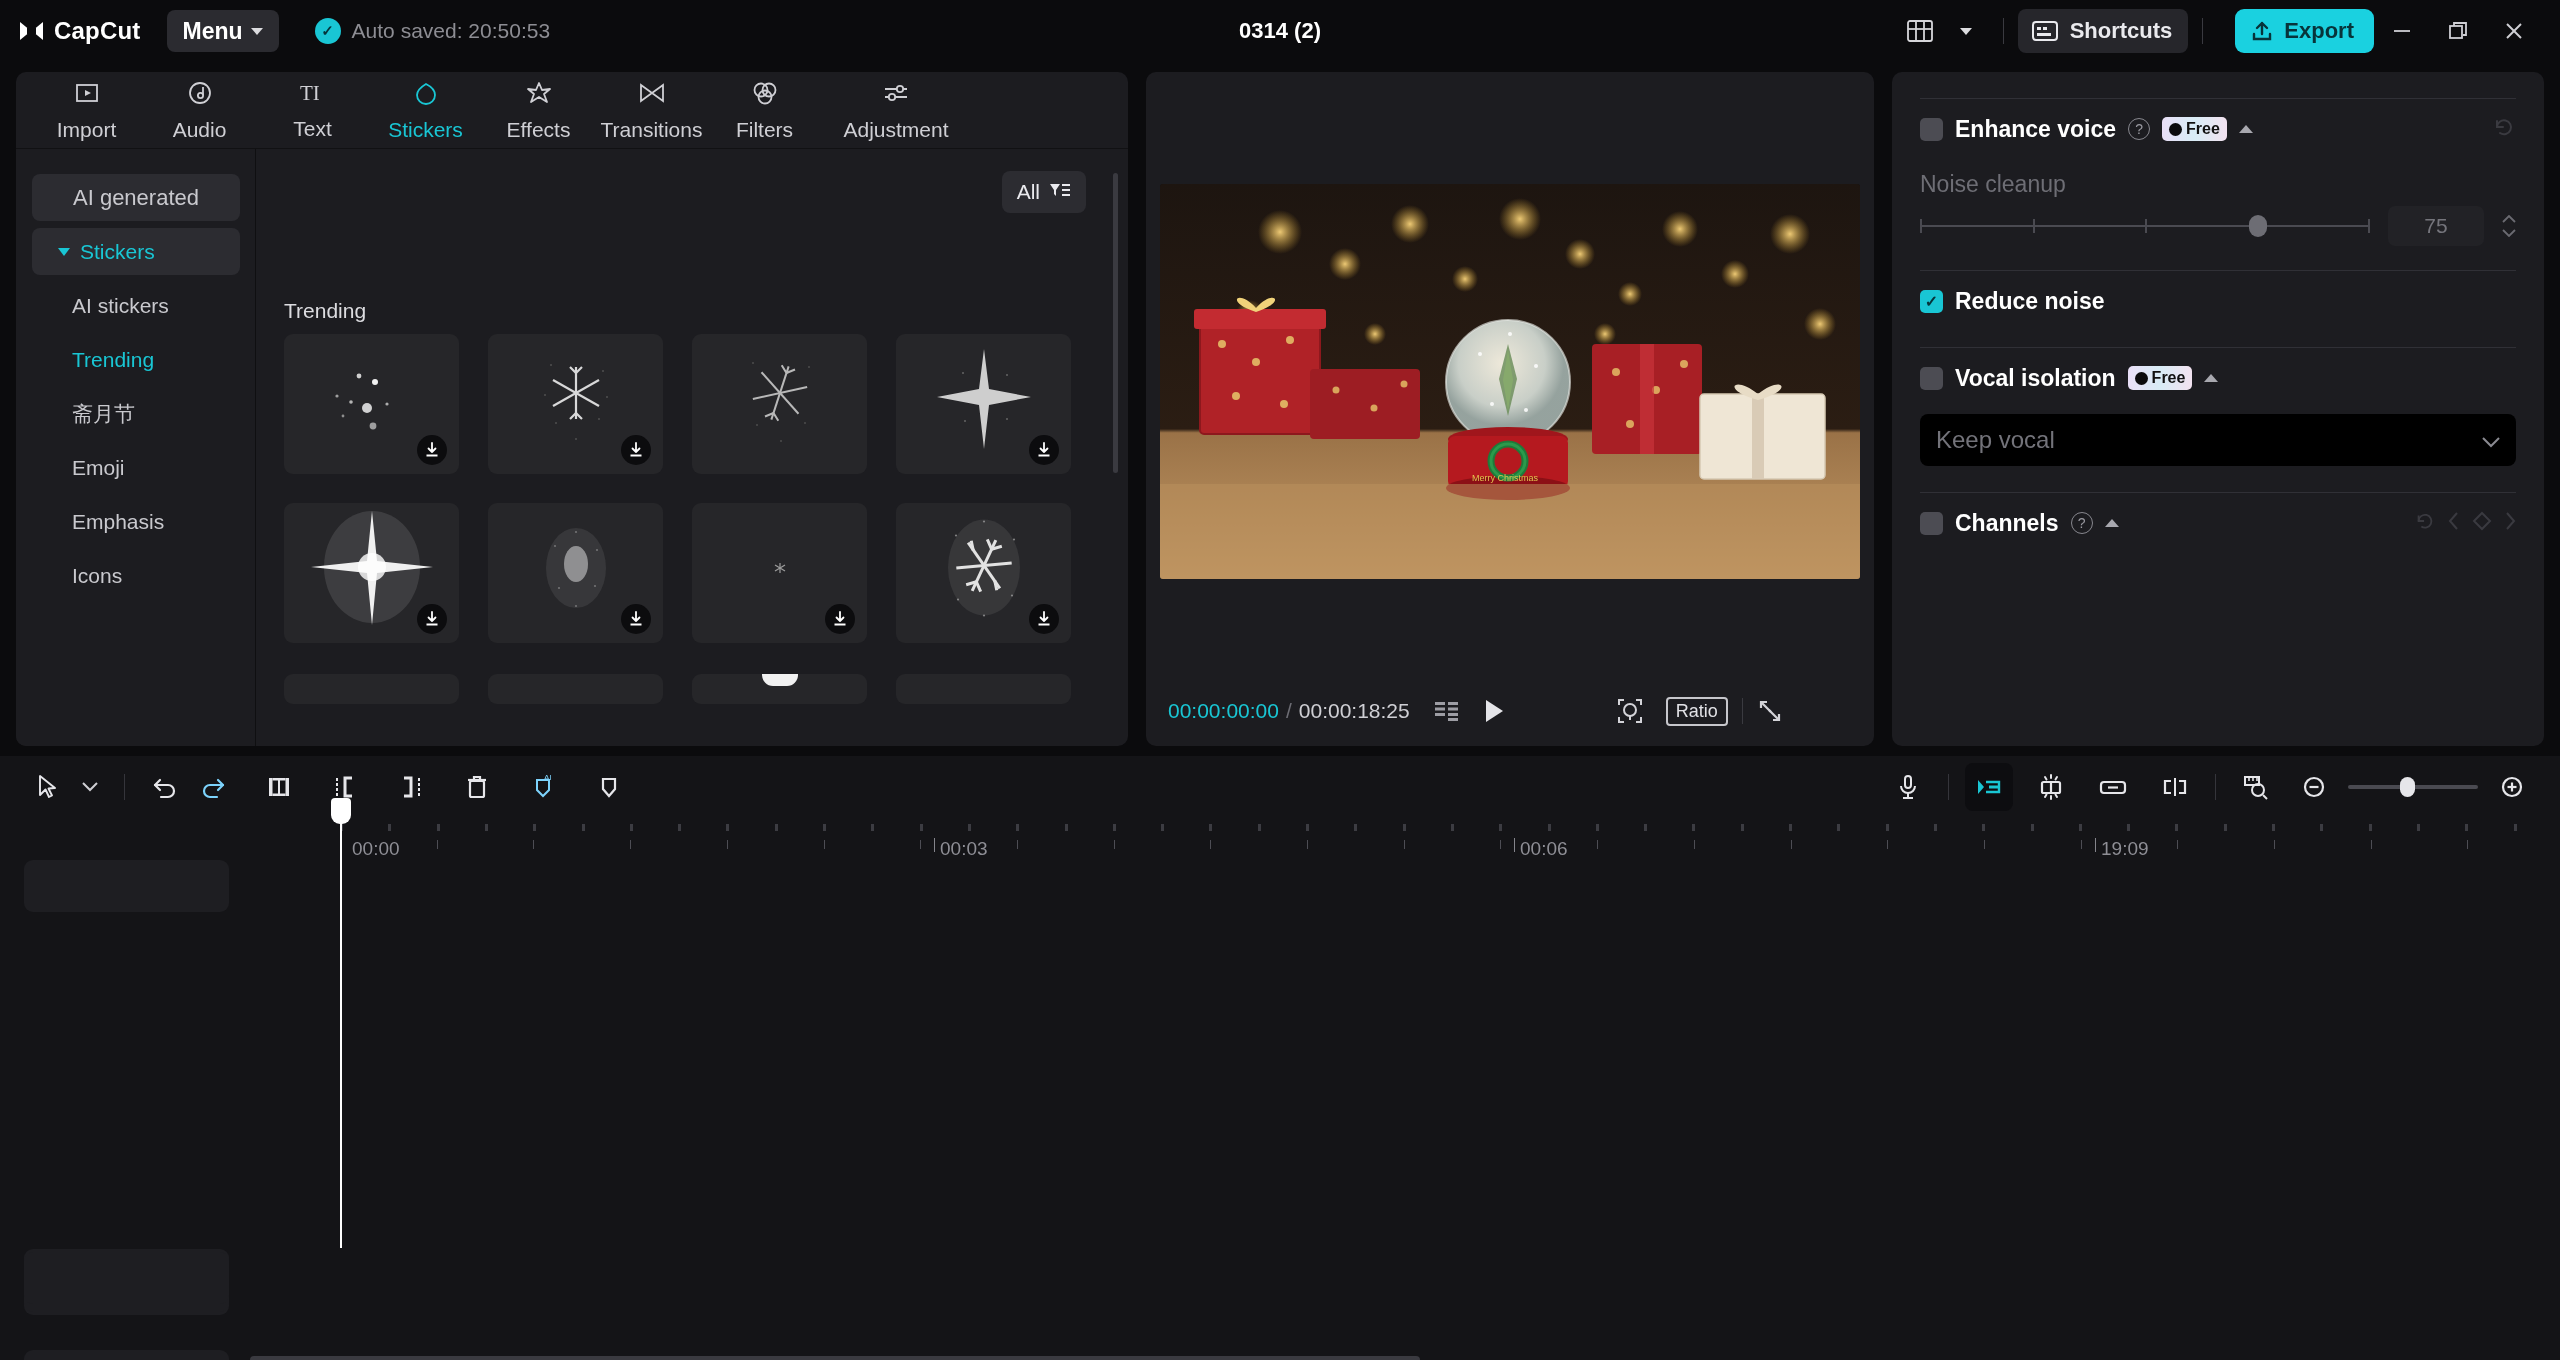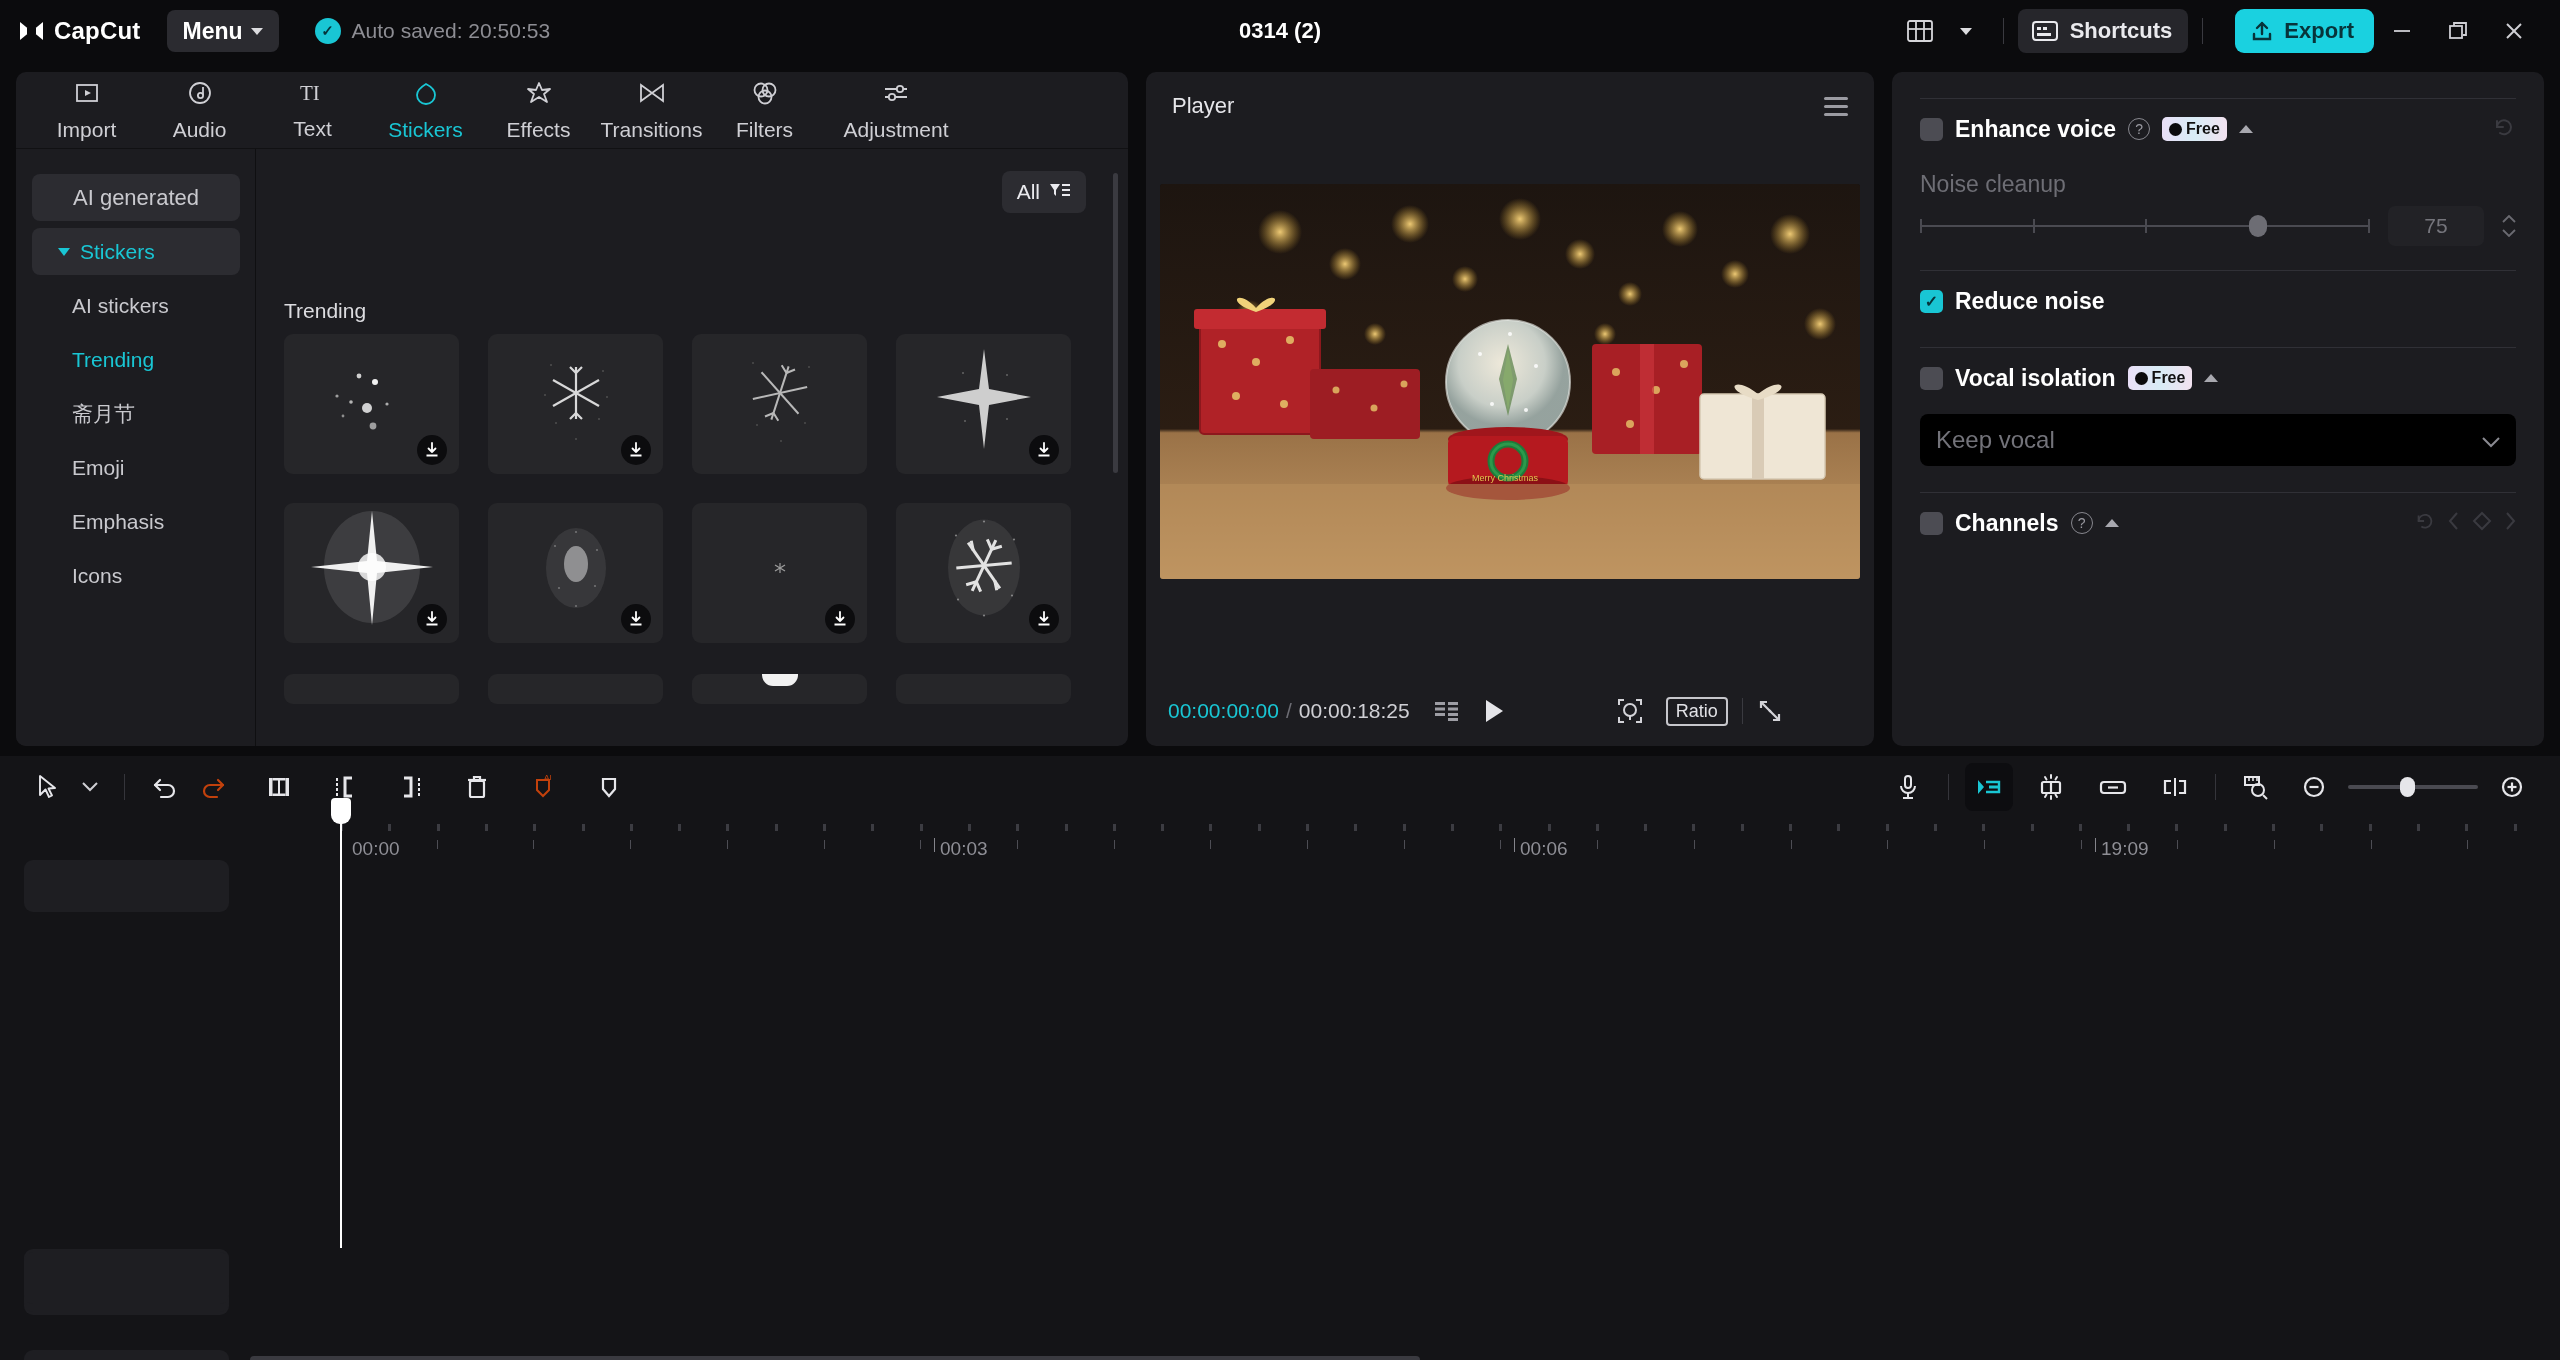--- a/index.html
+++ b/index.html
@@ -580,14 +580,6 @@
     </div>
 
     <div class="player">
-      <div class="player-hd">
-        <span class="ttl">Player</span>
-        <span class="hamb">
-            <i></i>
-            <i></i>
-            <i></i>
-          </span>
-      </div>
 
       <div class="video-wrap">
         <div class="video">

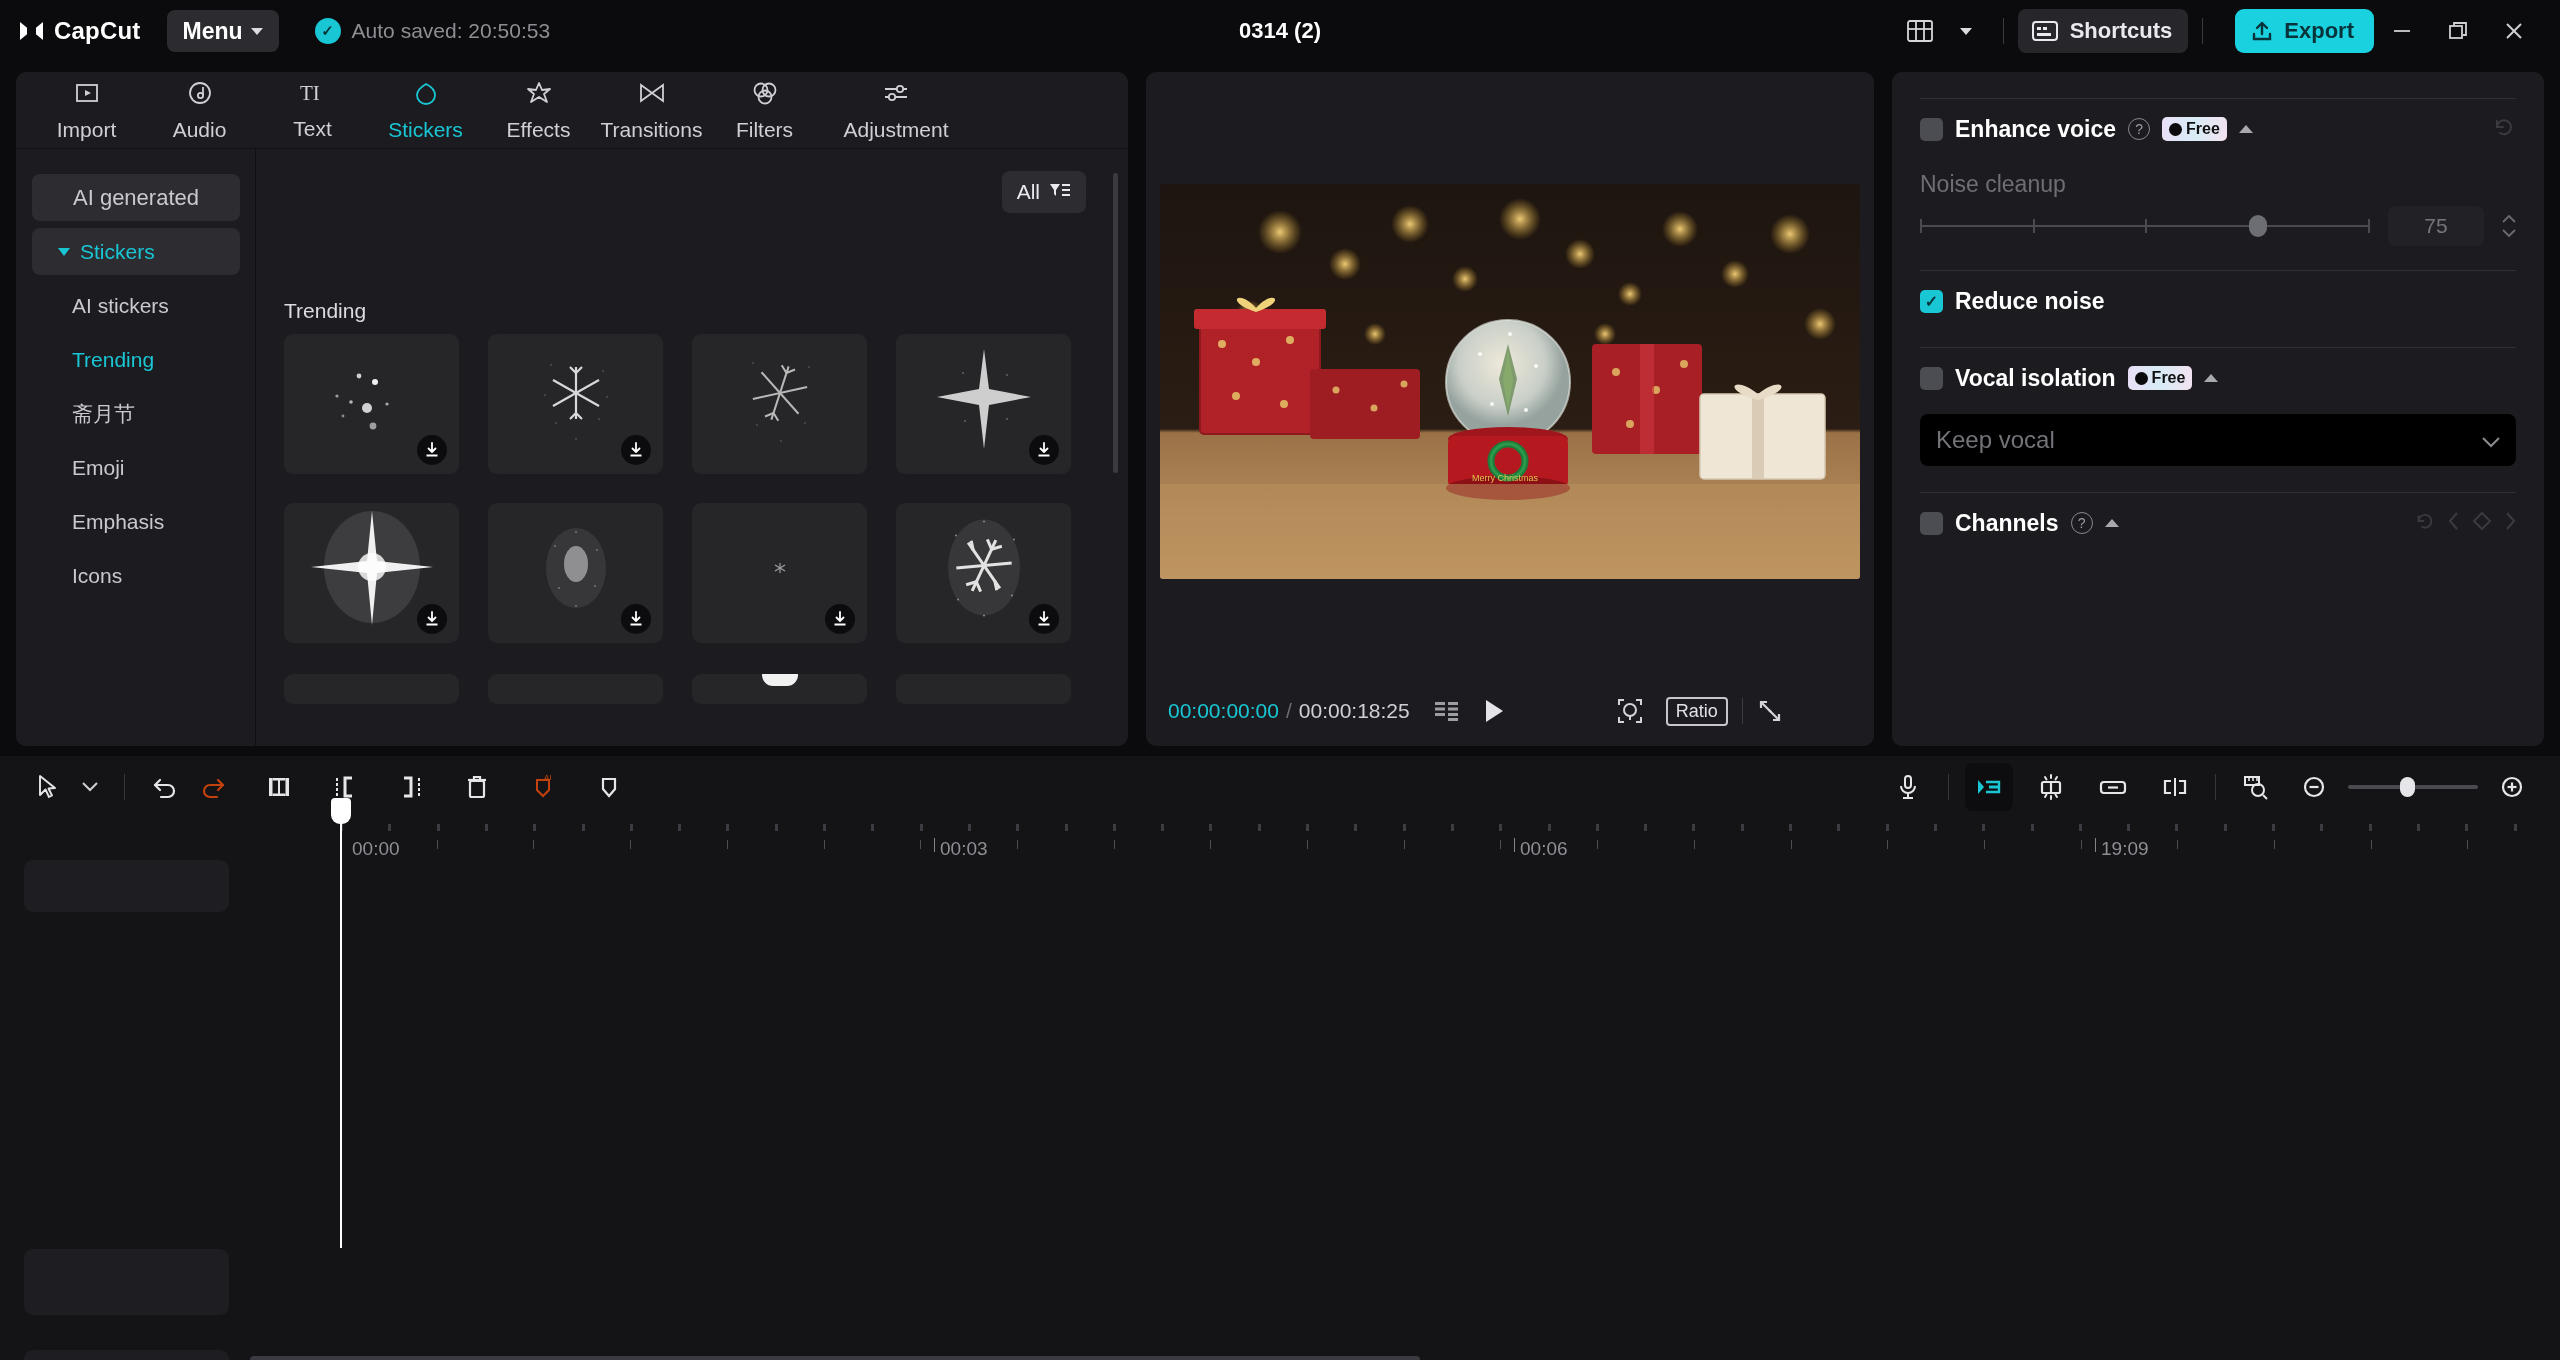--- a/index.html
+++ b/index.html
@@ -167,7 +167,7 @@
   .timeline { position:absolute; left:0; top:756px; width:2560px; height:604px; background:#141417; }
   .tl-toolbar { height:62px; display:flex; align-items:center; padding: 0 24px; }
   .tti { width:48px;height:48px;display:flex;align-items:center;justify-content:center;cursor:pointer;color:#e6e6ea;}
-  .tti.dim { color:#c2410c; }
+  .tti.dim { color:#7dd3fc; }
   .tti.sel { background:#0d0d10; border-radius:8px; color:#19c6d4; }
   .tti-sm { width:36px;height:48px;display:flex;align-items:center;justify-content:center;cursor:pointer;color:#cfcfd4;}
   .tvbar { width:1px;height:26px;background:#35353b;margin:0 16px; }

